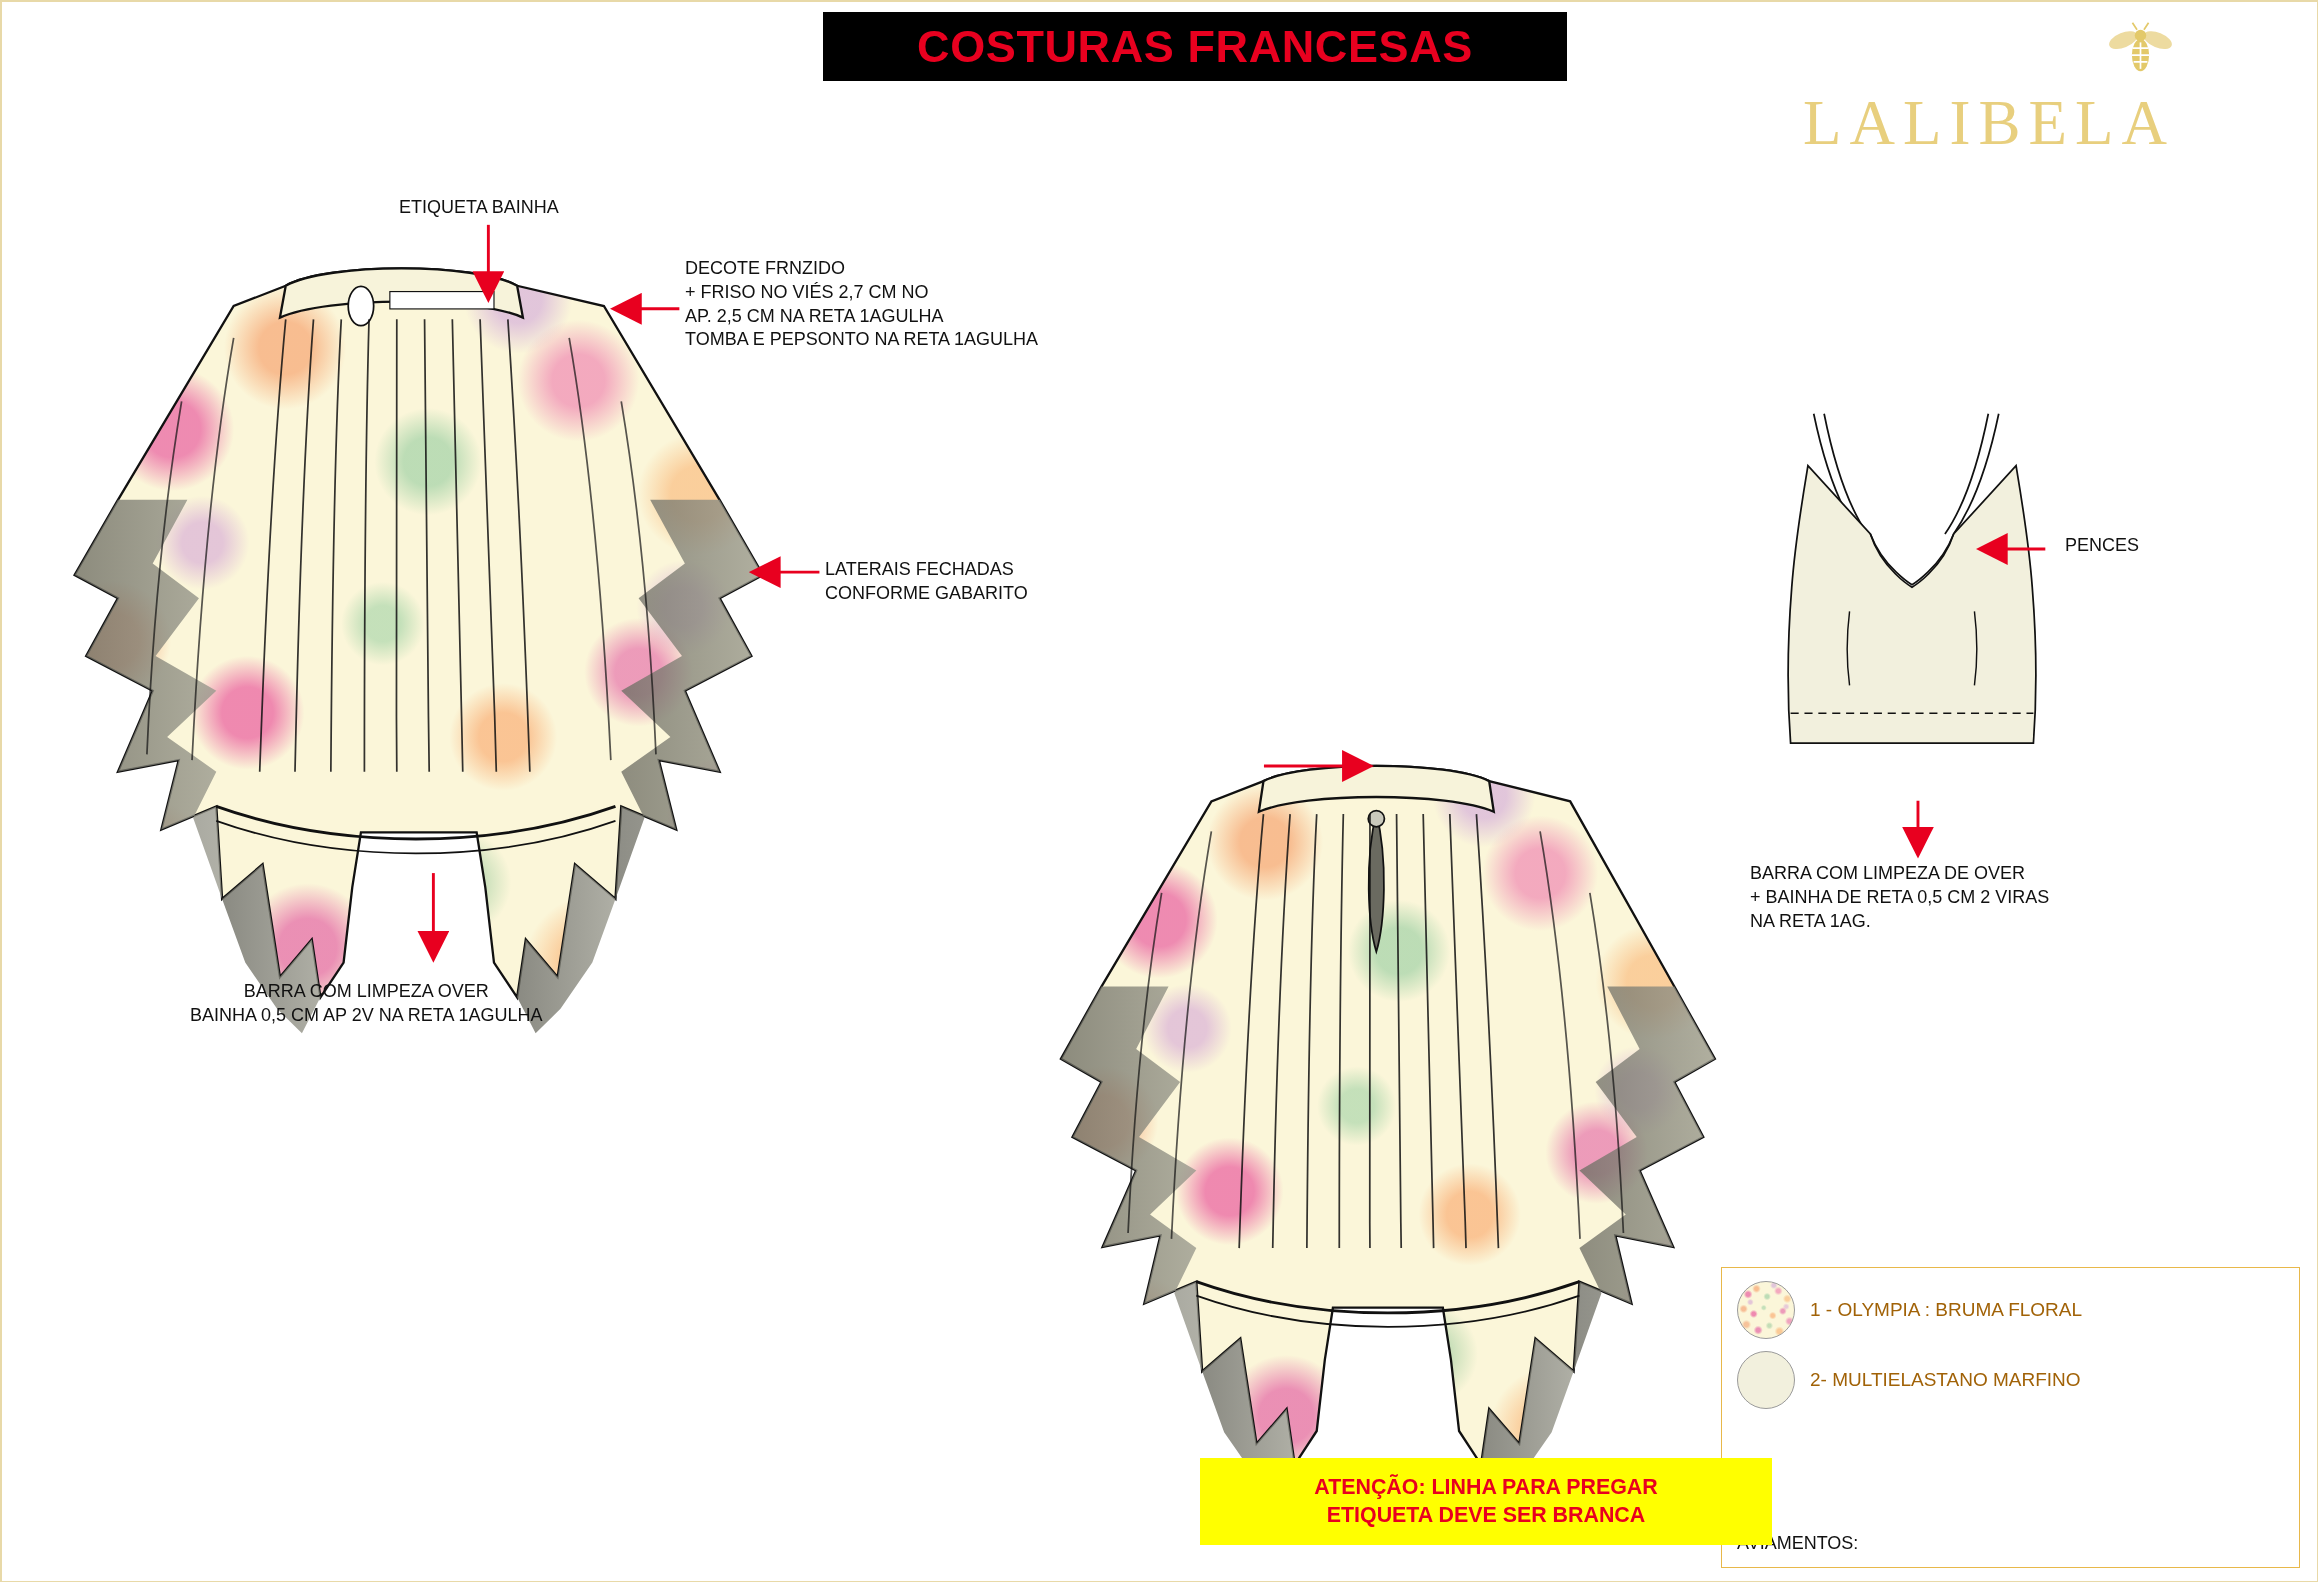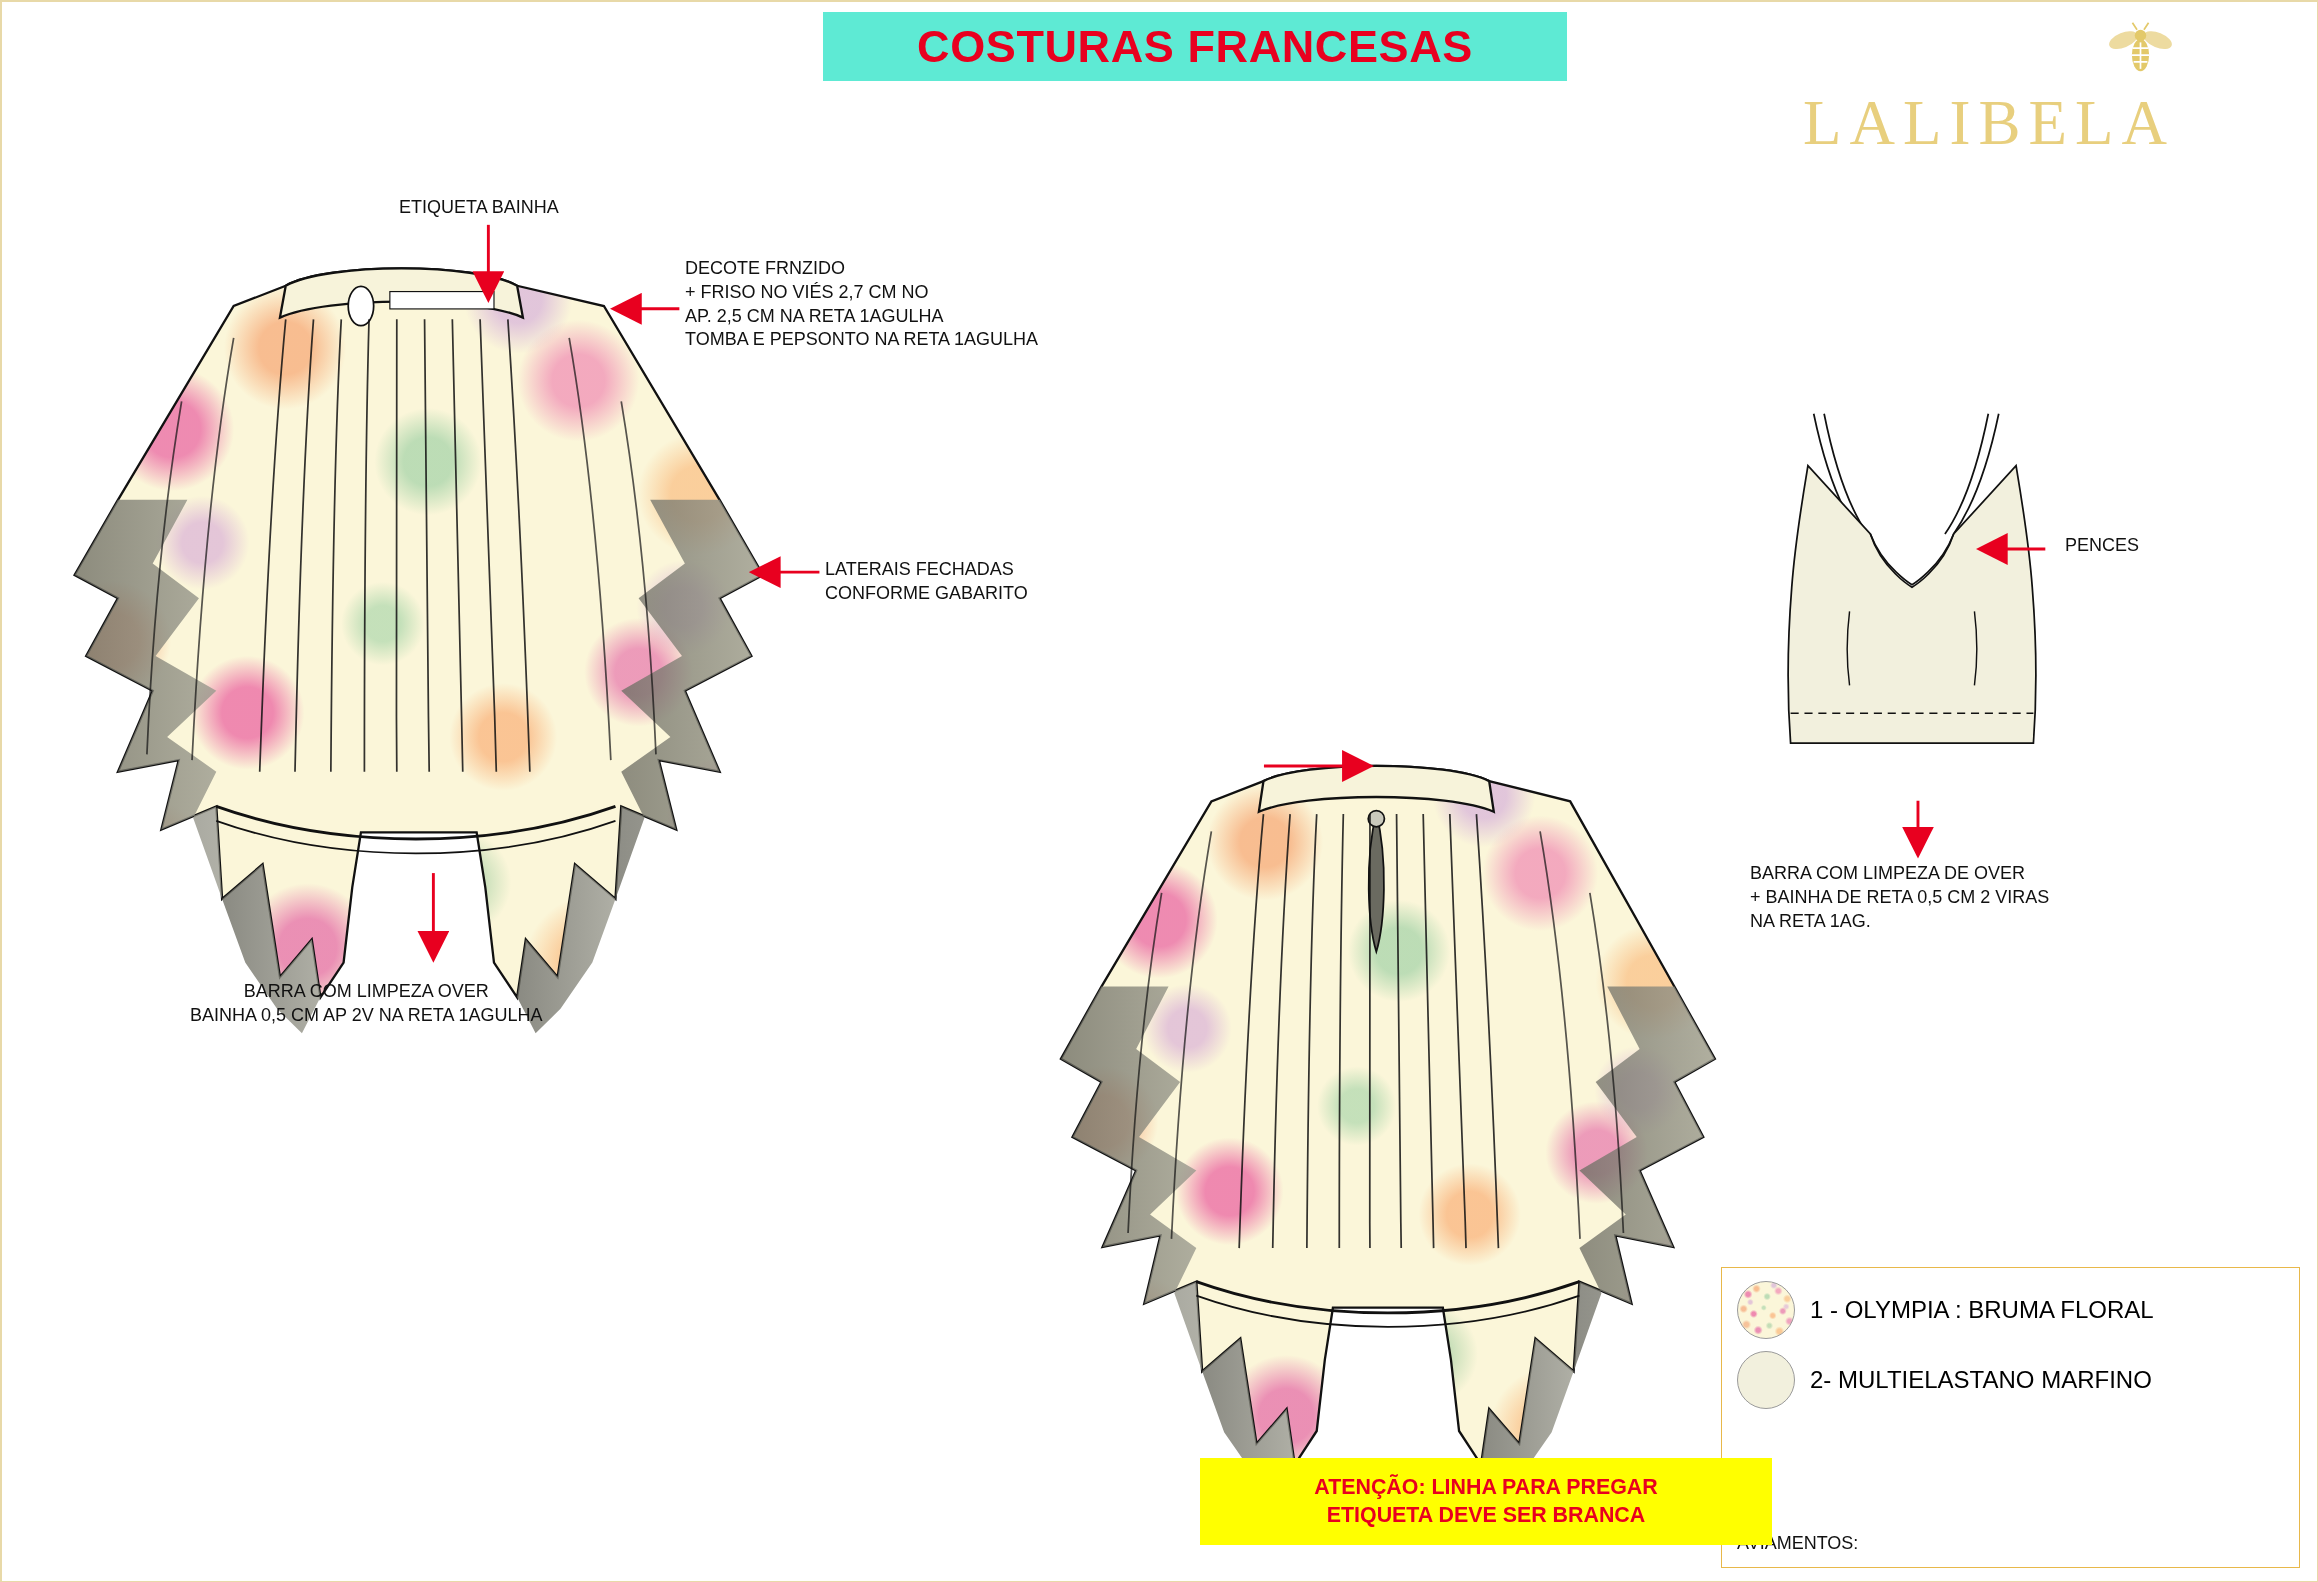--- a/index.html
+++ b/index.html
@@ -27,7 +27,7 @@
     top: 10.4px;
     width: 744px;
     height: 69px;
-    background: #5eead4;
+    background: #000000;
     display: flex;
     align-items: center;
     justify-content: center;

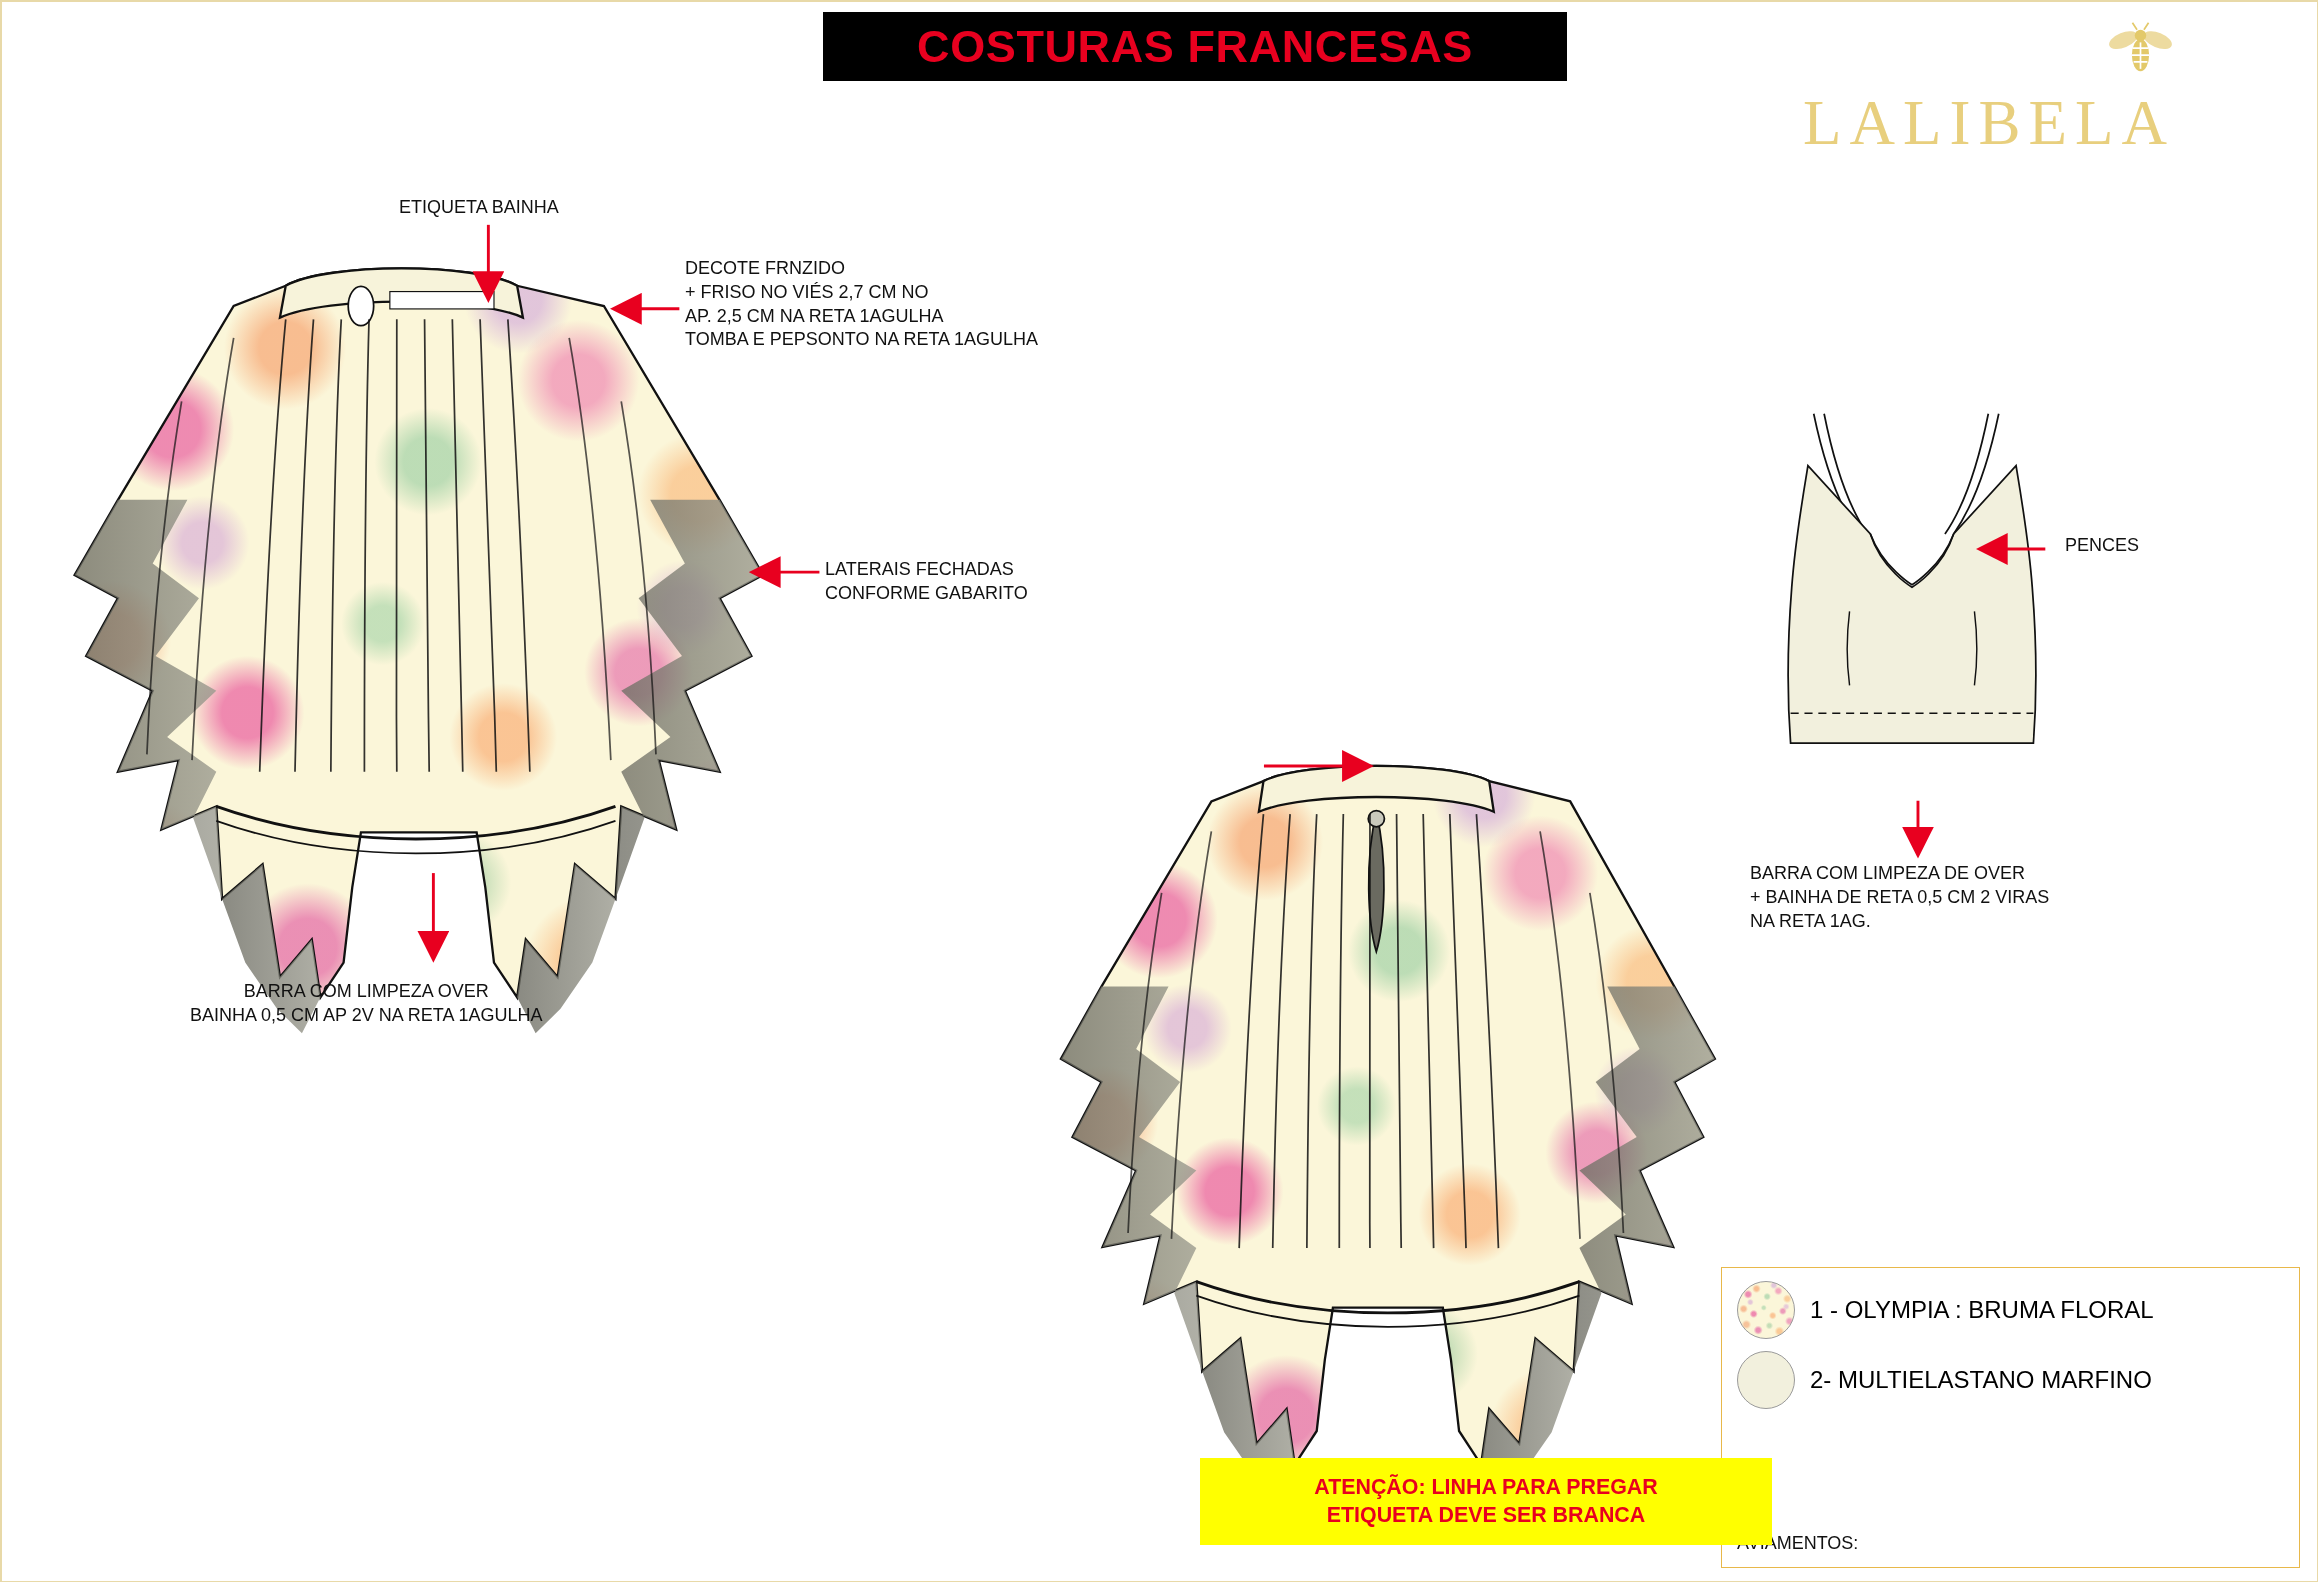--- a/index.html
+++ b/index.html
@@ -130,8 +130,8 @@
     padding: 12.7px 15px 0 15px;
   }
   .legend-row .lbl {
-    font-size: 24px;
-    color: #000000;
+    font-size: 19px;
+    color: #a16207;
   }
   .legend .aviamentos {
     position: absolute;

